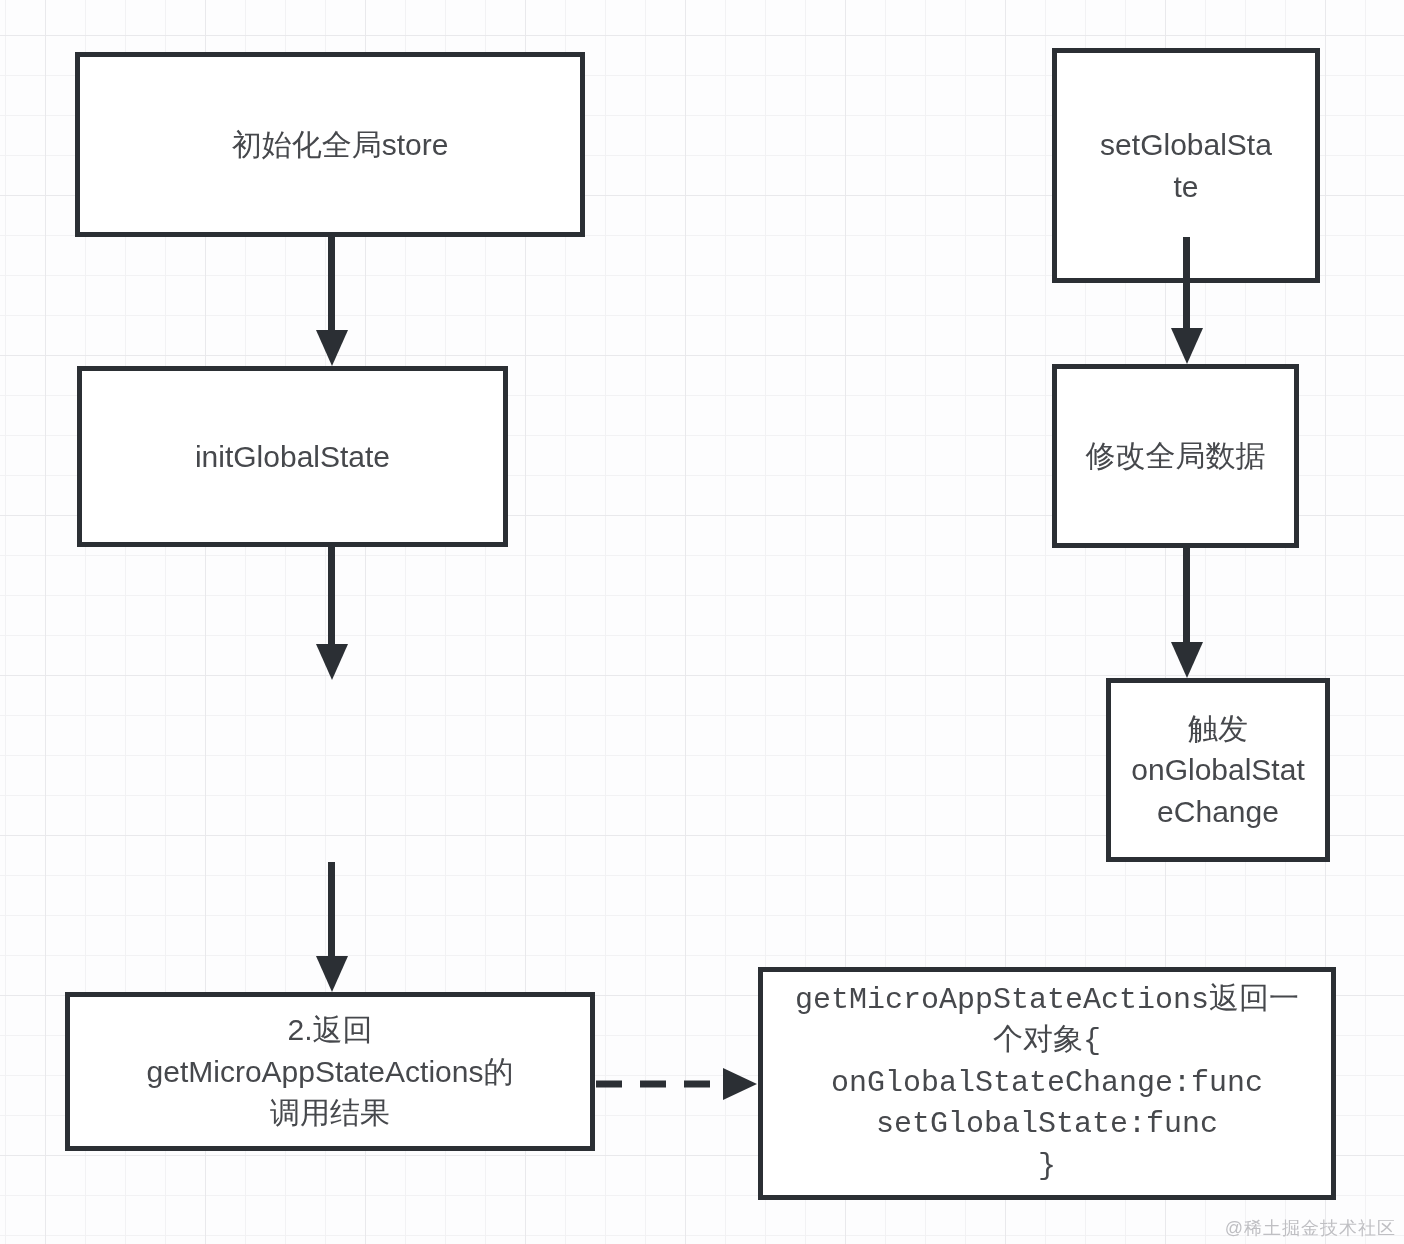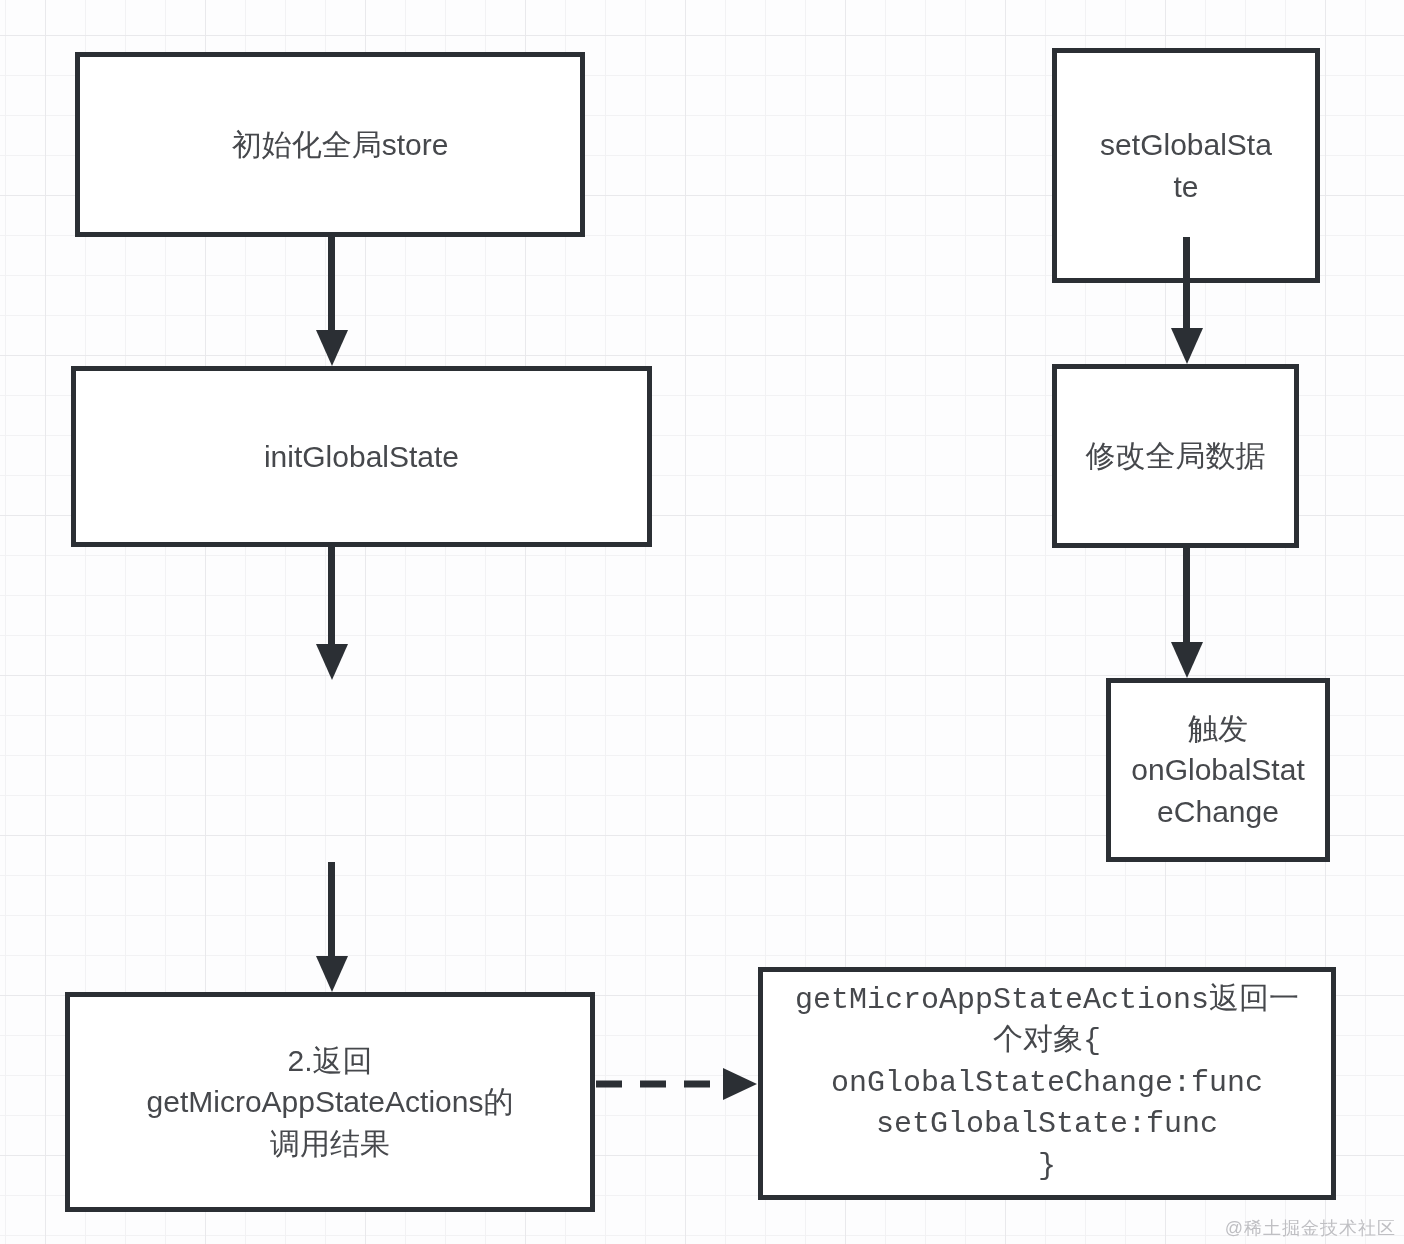--- a/index.html
+++ b/index.html
@@ -92,7 +92,7 @@
 
   
   #n-init-store        { left: 75px;   top: 52px;  width: 510px; height: 185px; padding-left: 20px; }
-  #n-init-global-state { left: 71px;   top: 366px; width: 581px; height: 181px; }
+  #n-init-global-state { left: 77px;   top: 366px; width: 431px; height: 181px; }
   #n-save-global-state { left: 75px;   top: 680px; width: 512px; height: 182px; }
   #n-return-result     { left: 65px;   top: 992px; width: 530px; height: 220px; }
   #n-set-global-state  { left: 1052px; top: 48px;  width: 268px; height: 235px; }

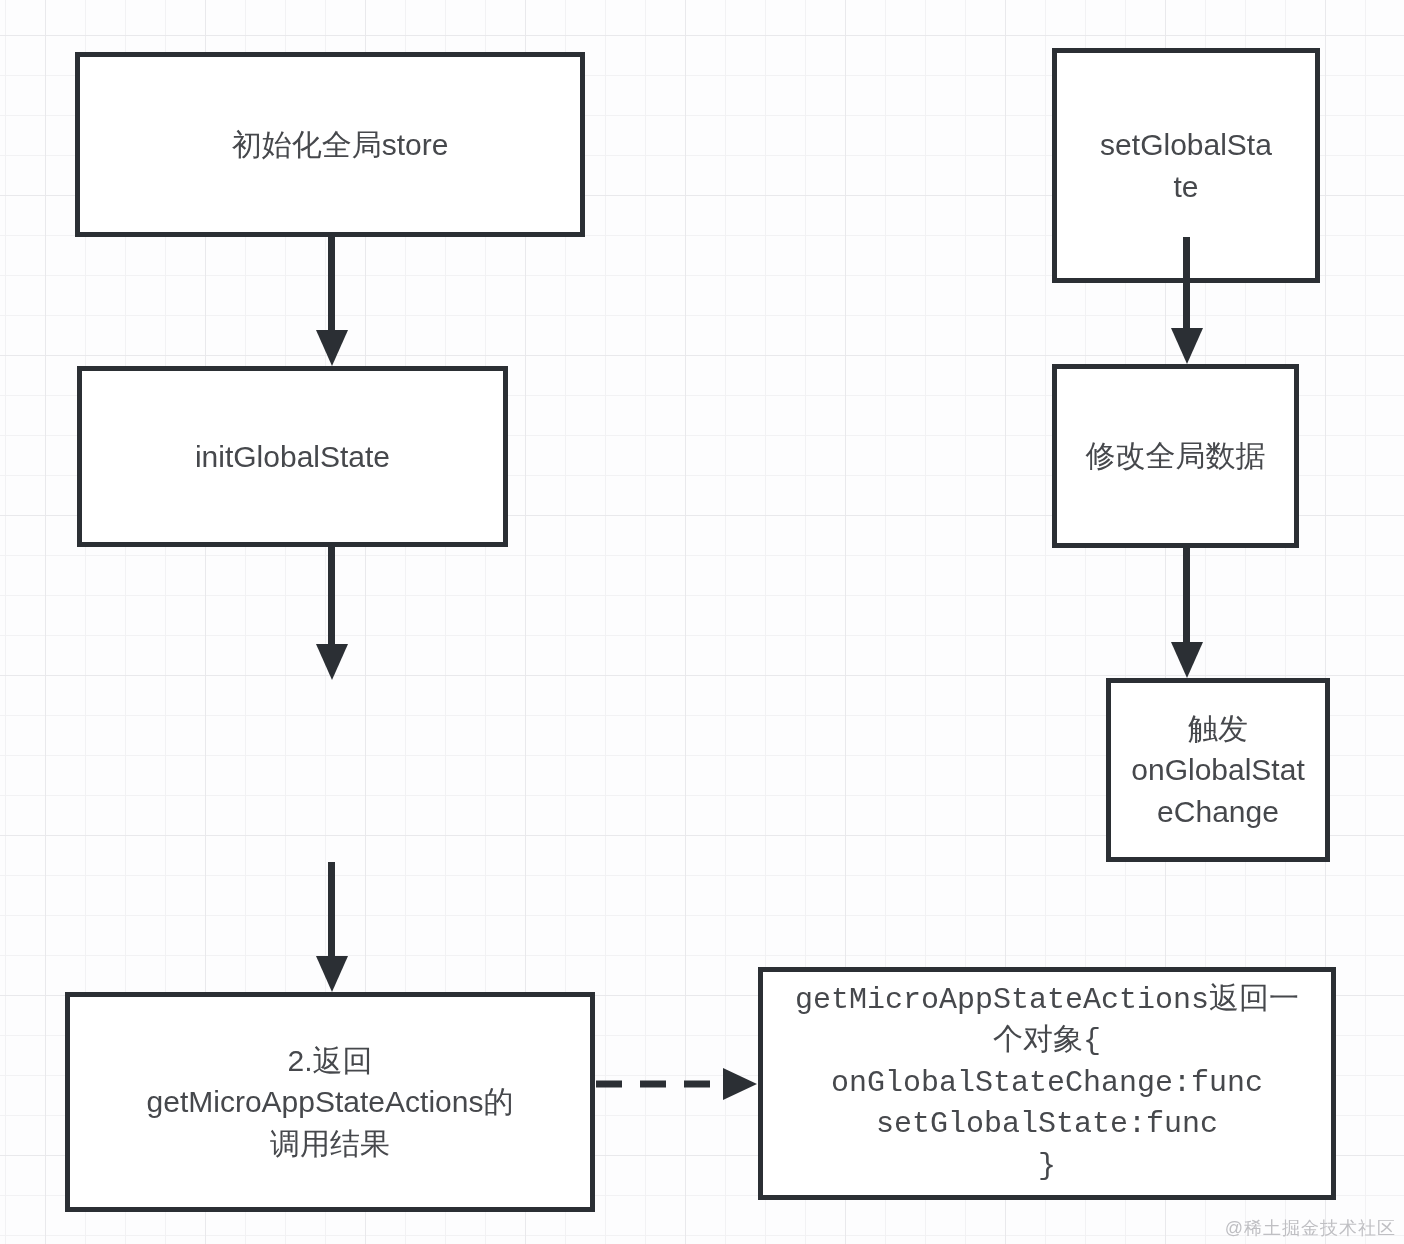--- a/index.html
+++ b/index.html
@@ -94,7 +94,7 @@
   #n-init-store        { left: 75px;   top: 52px;  width: 510px; height: 185px; padding-left: 20px; }
   #n-init-global-state { left: 77px;   top: 366px; width: 431px; height: 181px; }
   #n-save-global-state { left: 75px;   top: 680px; width: 512px; height: 182px; }
-  #n-return-result     { left: 65px;   top: 992px; width: 530px; height: 220px; }
+  #n-return-result     { left: 65px;   top: 992px; width: 530px; height: 159px; }
   #n-set-global-state  { left: 1052px; top: 48px;  width: 268px; height: 235px; }
   #n-modify-global     { left: 1052px; top: 364px; width: 247px; height: 184px; }
   #n-trigger-change    { left: 1106px; top: 678px; width: 224px; height: 184px; }

